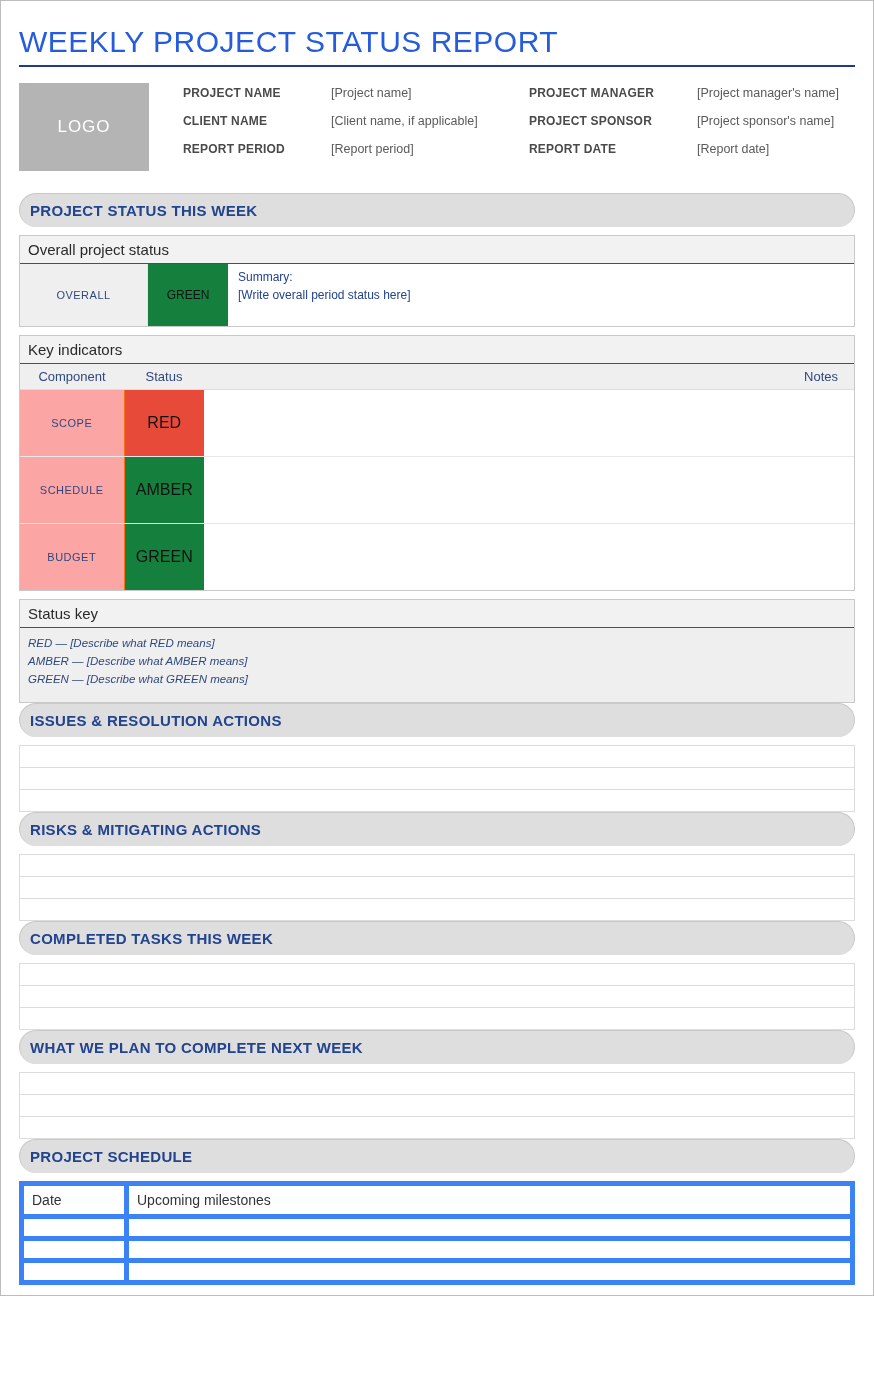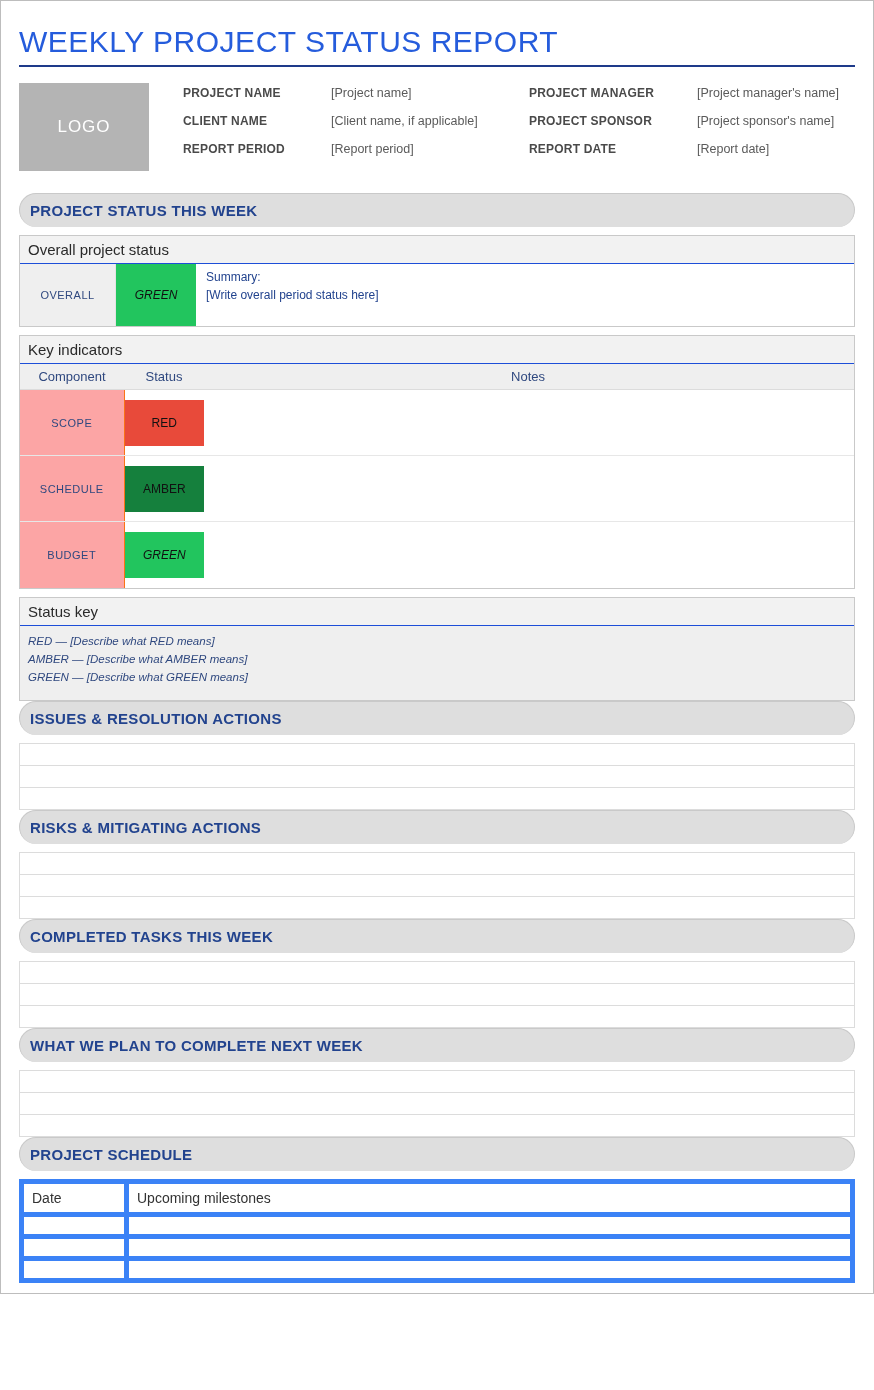--- a/index.html
+++ b/index.html
@@ -93,7 +93,7 @@
   .overall-cell {
     background: #efefef;
     border-right: 1px solid #e3e3e3;
-    width: 96px;
+    width: 128px;
     display: flex;
     align-items: center;
     justify-content: center;

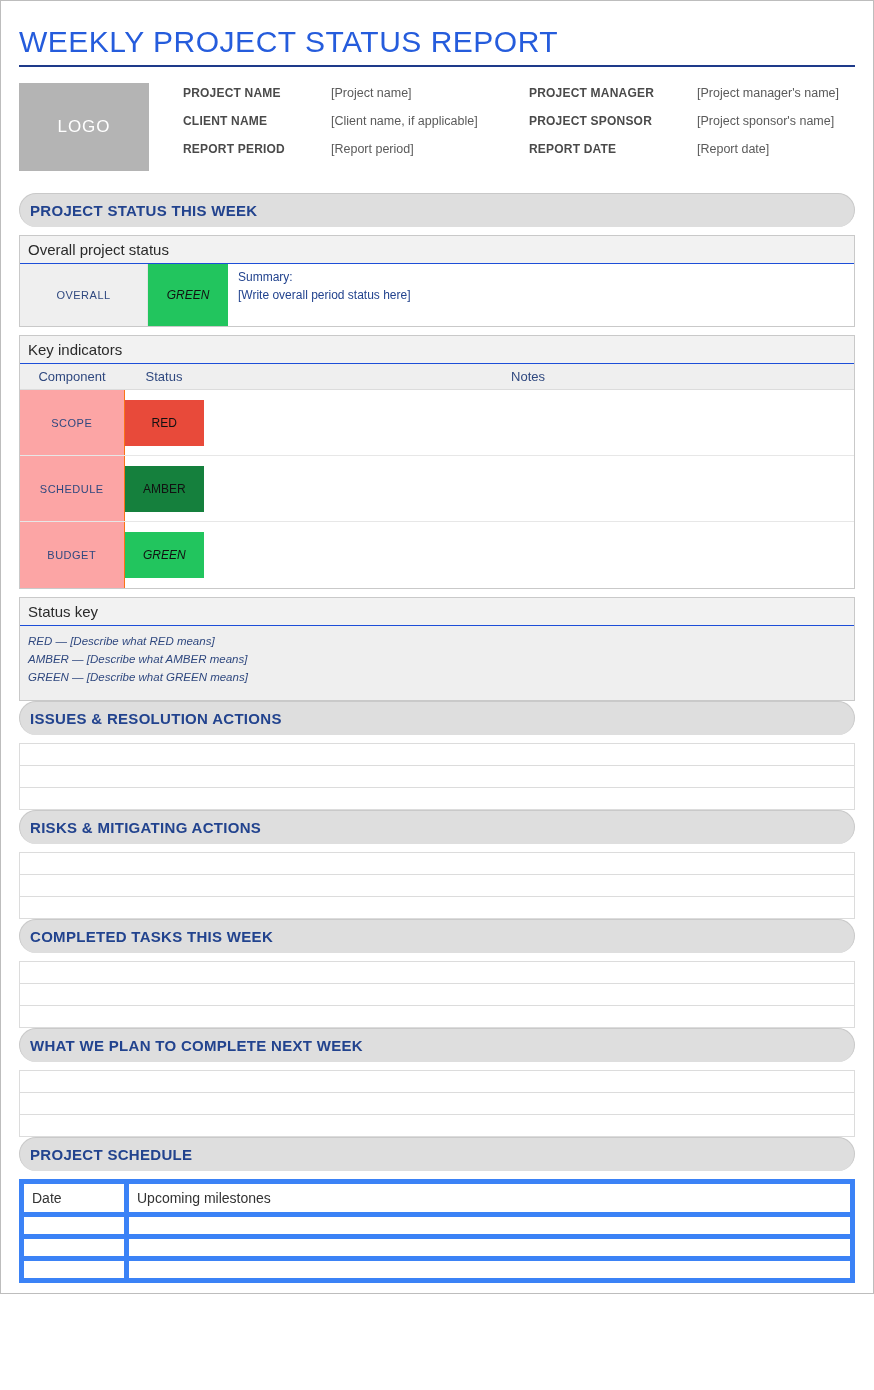--- a/index.html
+++ b/index.html
@@ -109,7 +109,7 @@
     font-size: 12px;
     color: #111;
   }
-  .green { background: #22c55e; font-style: italic; }
+  .green { background: #15803d; }
   .amber { background: #15803d; }
   .red   { background: #e84a3a; }
   .summary {

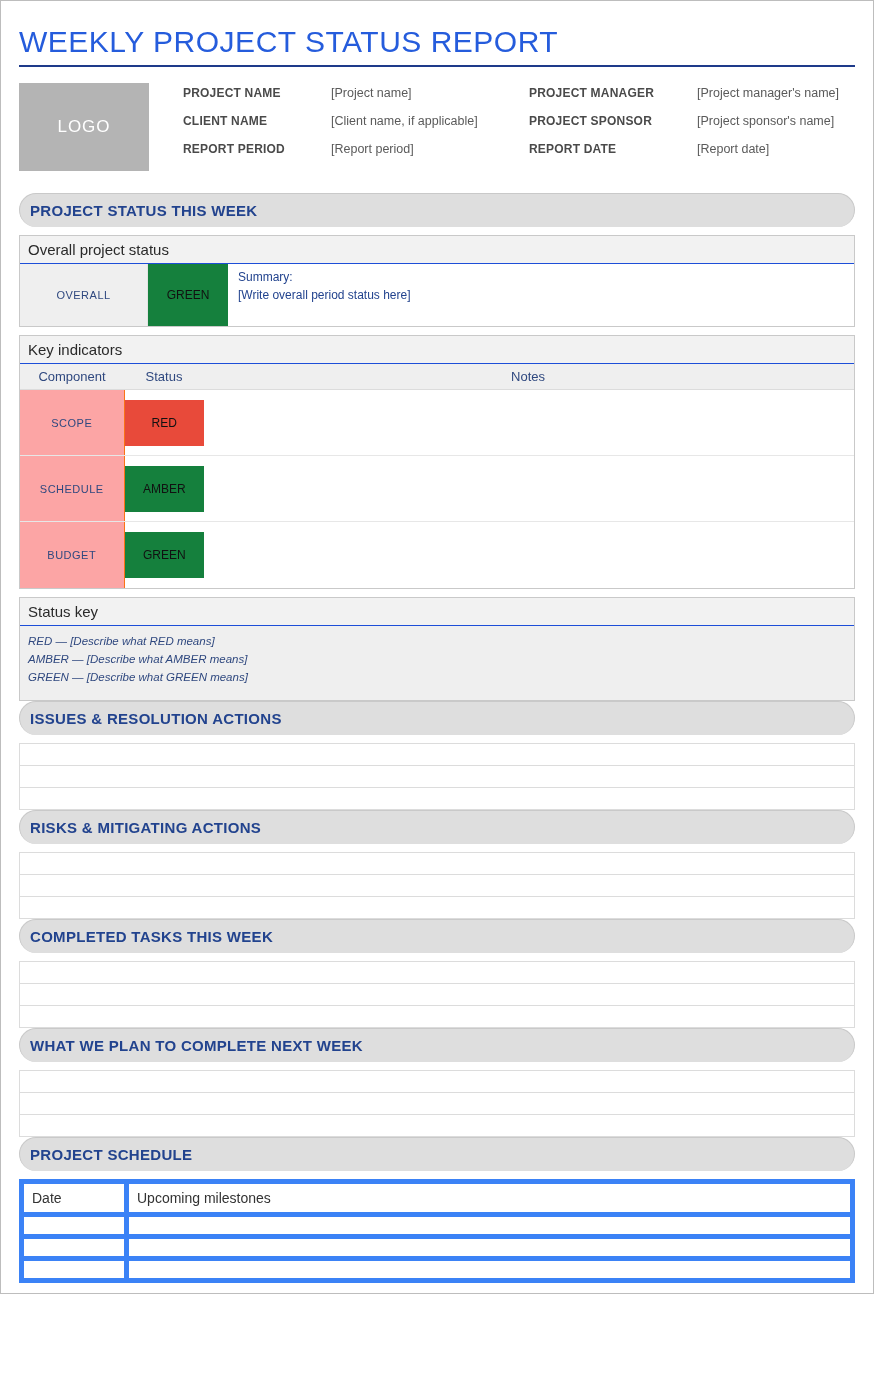--- a/index.html
+++ b/index.html
@@ -130,7 +130,7 @@
     padding: 5px 16px;
     border-bottom: 1px solid #dcdcdc;
   }
-  .ind-table th:last-child { text-align: center; padding-left: 14px; }
+  .ind-table th:last-child { text-align: right; padding-left: 14px; }
   .ind-table td {
     border-bottom: 1px solid #e7e7e7;
     height: 66px;

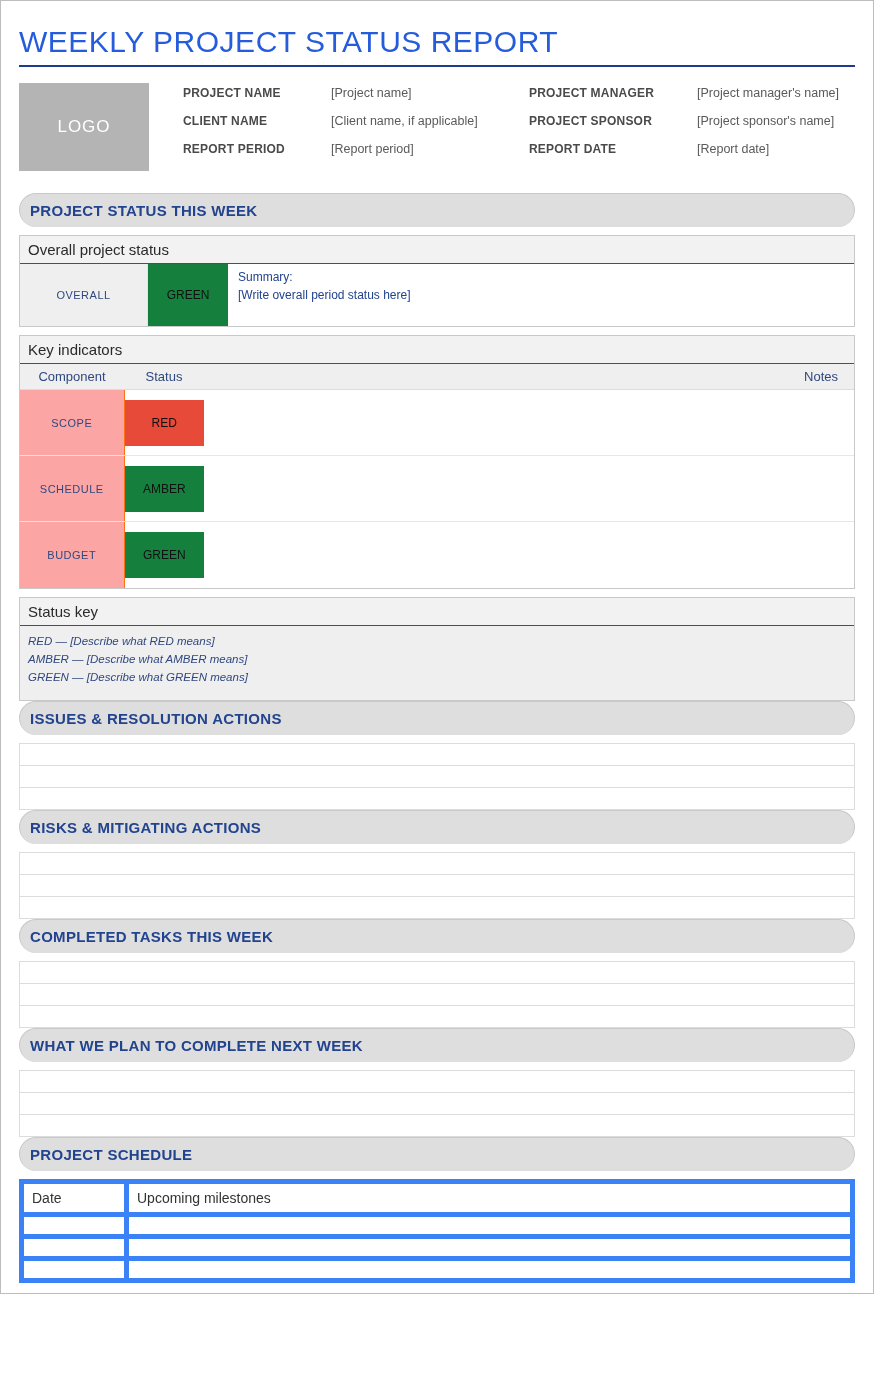--- a/index.html
+++ b/index.html
@@ -150,11 +150,11 @@
   .ind-table .status-cell { width: 80px; padding: 0; }
   .ind-table .status-inner {
     width: 100%;
-    height: 46px;
+    height: 66px;
     display: flex;
     align-items: center;
     justify-content: center;
-    font-size: 12px;
+    font-size: 16px;
     color: #111;
   }
   .ind-table .notes-cell { padding: 6px 10px; font-size: 12px; }

